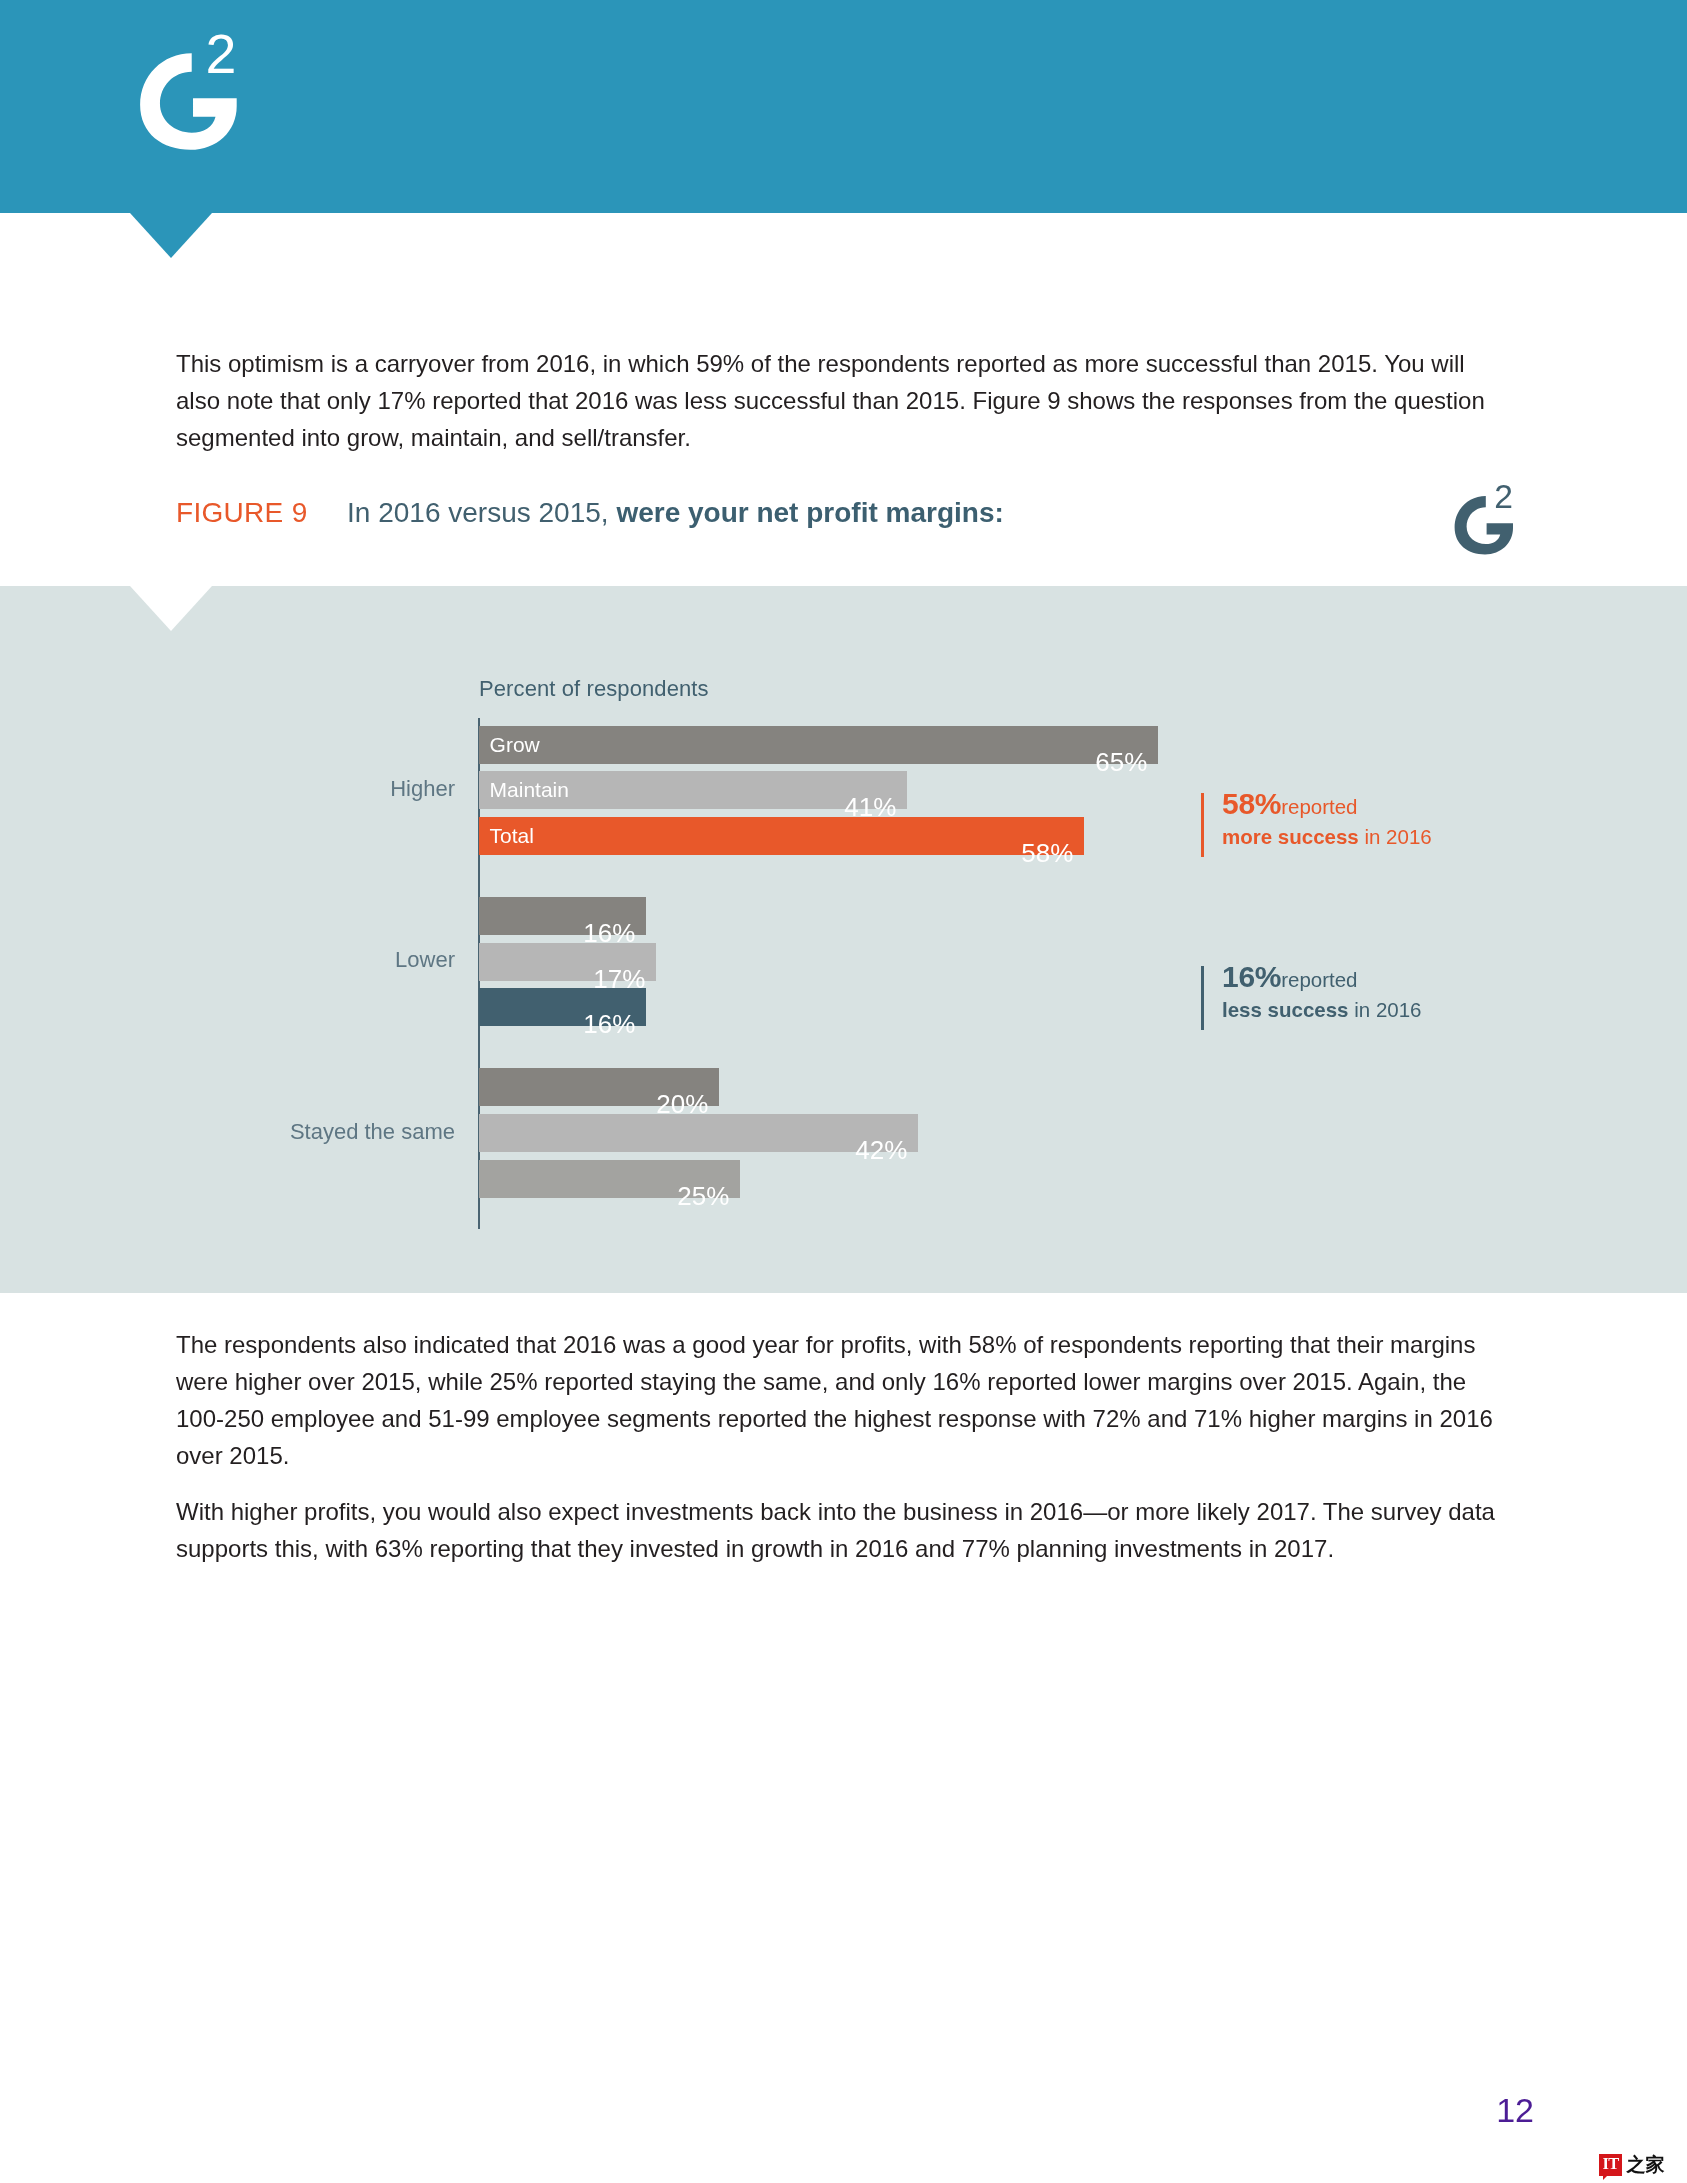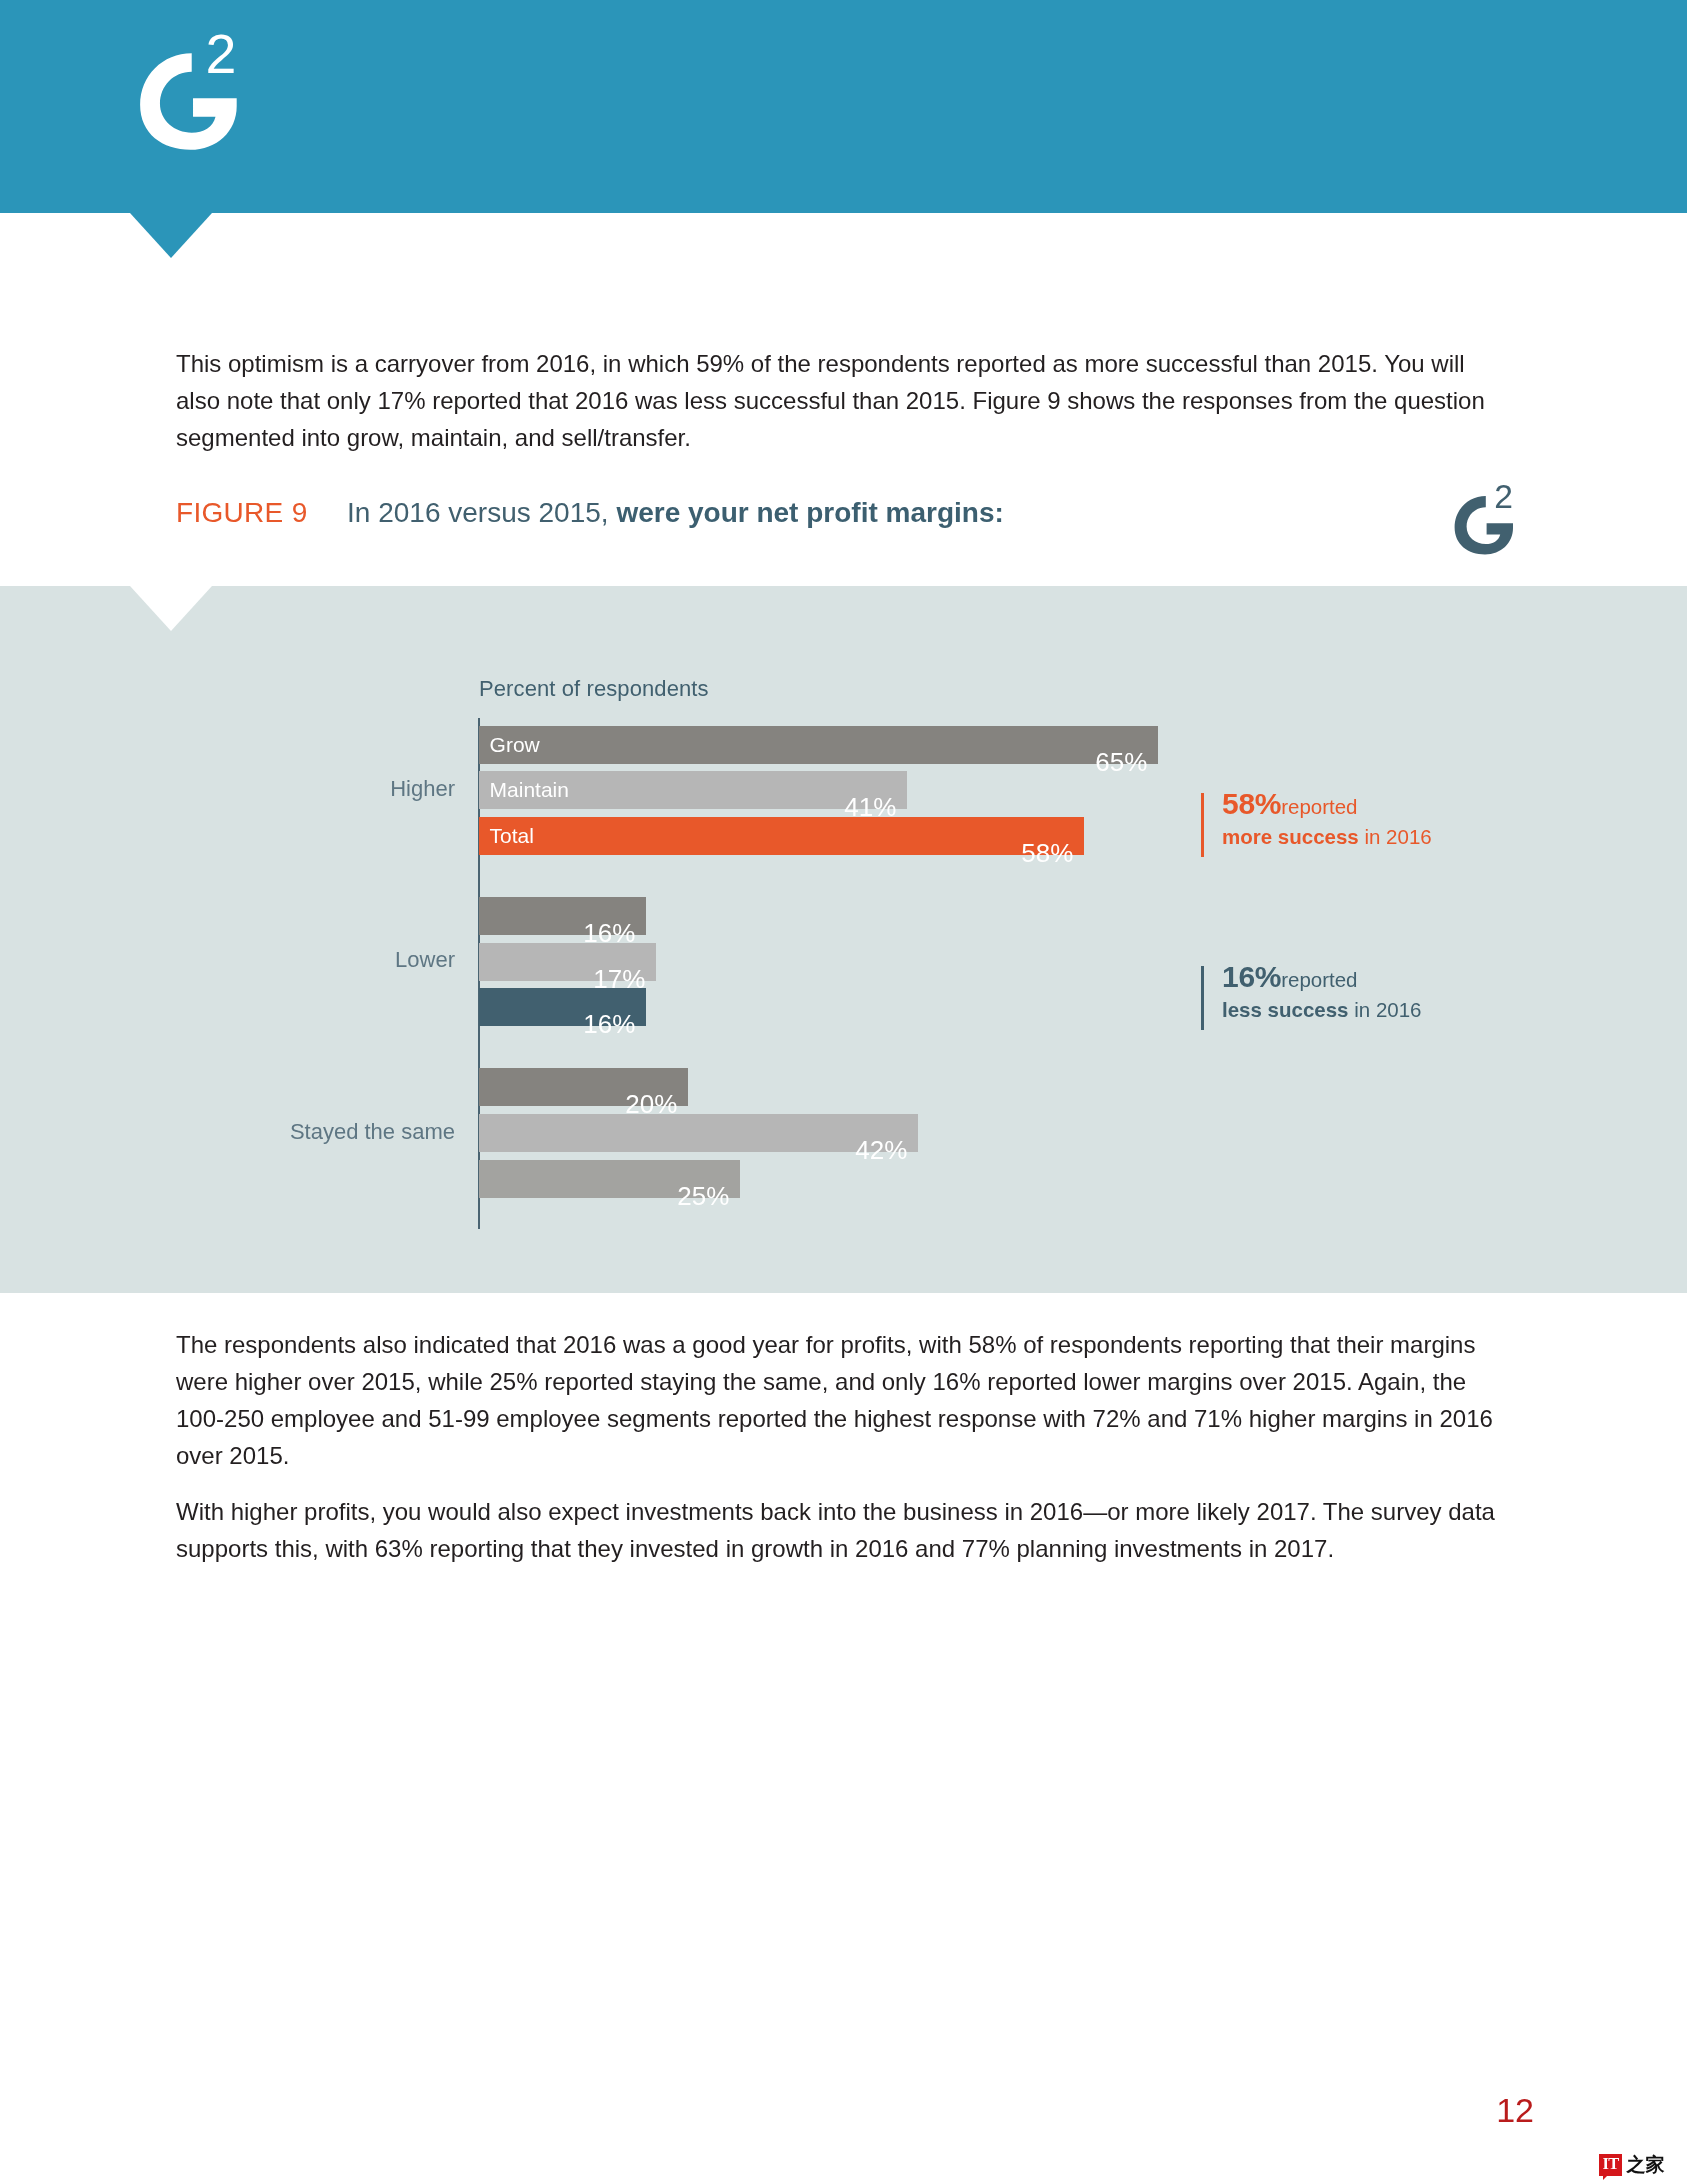--- a/index.html
+++ b/index.html
@@ -190,7 +190,7 @@
       <div class="bar" style="left: 479px; top: 988px; width: 167px; background: rgb(65, 96, 111);">
         <span class="bar-value">16%</span>
       </div>
-      <div class="bar" style="left: 479px; top: 1068px; width: 209px; background: rgb(133, 131, 127);">
+      <div class="bar" style="left: 479px; top: 1068px; width: 240px; background: rgb(133, 131, 127);">
         <span class="bar-value">20%</span>
       </div>
       <div class="bar" style="left: 479px; top: 1114px; width: 439px; background: rgb(182, 182, 182);">

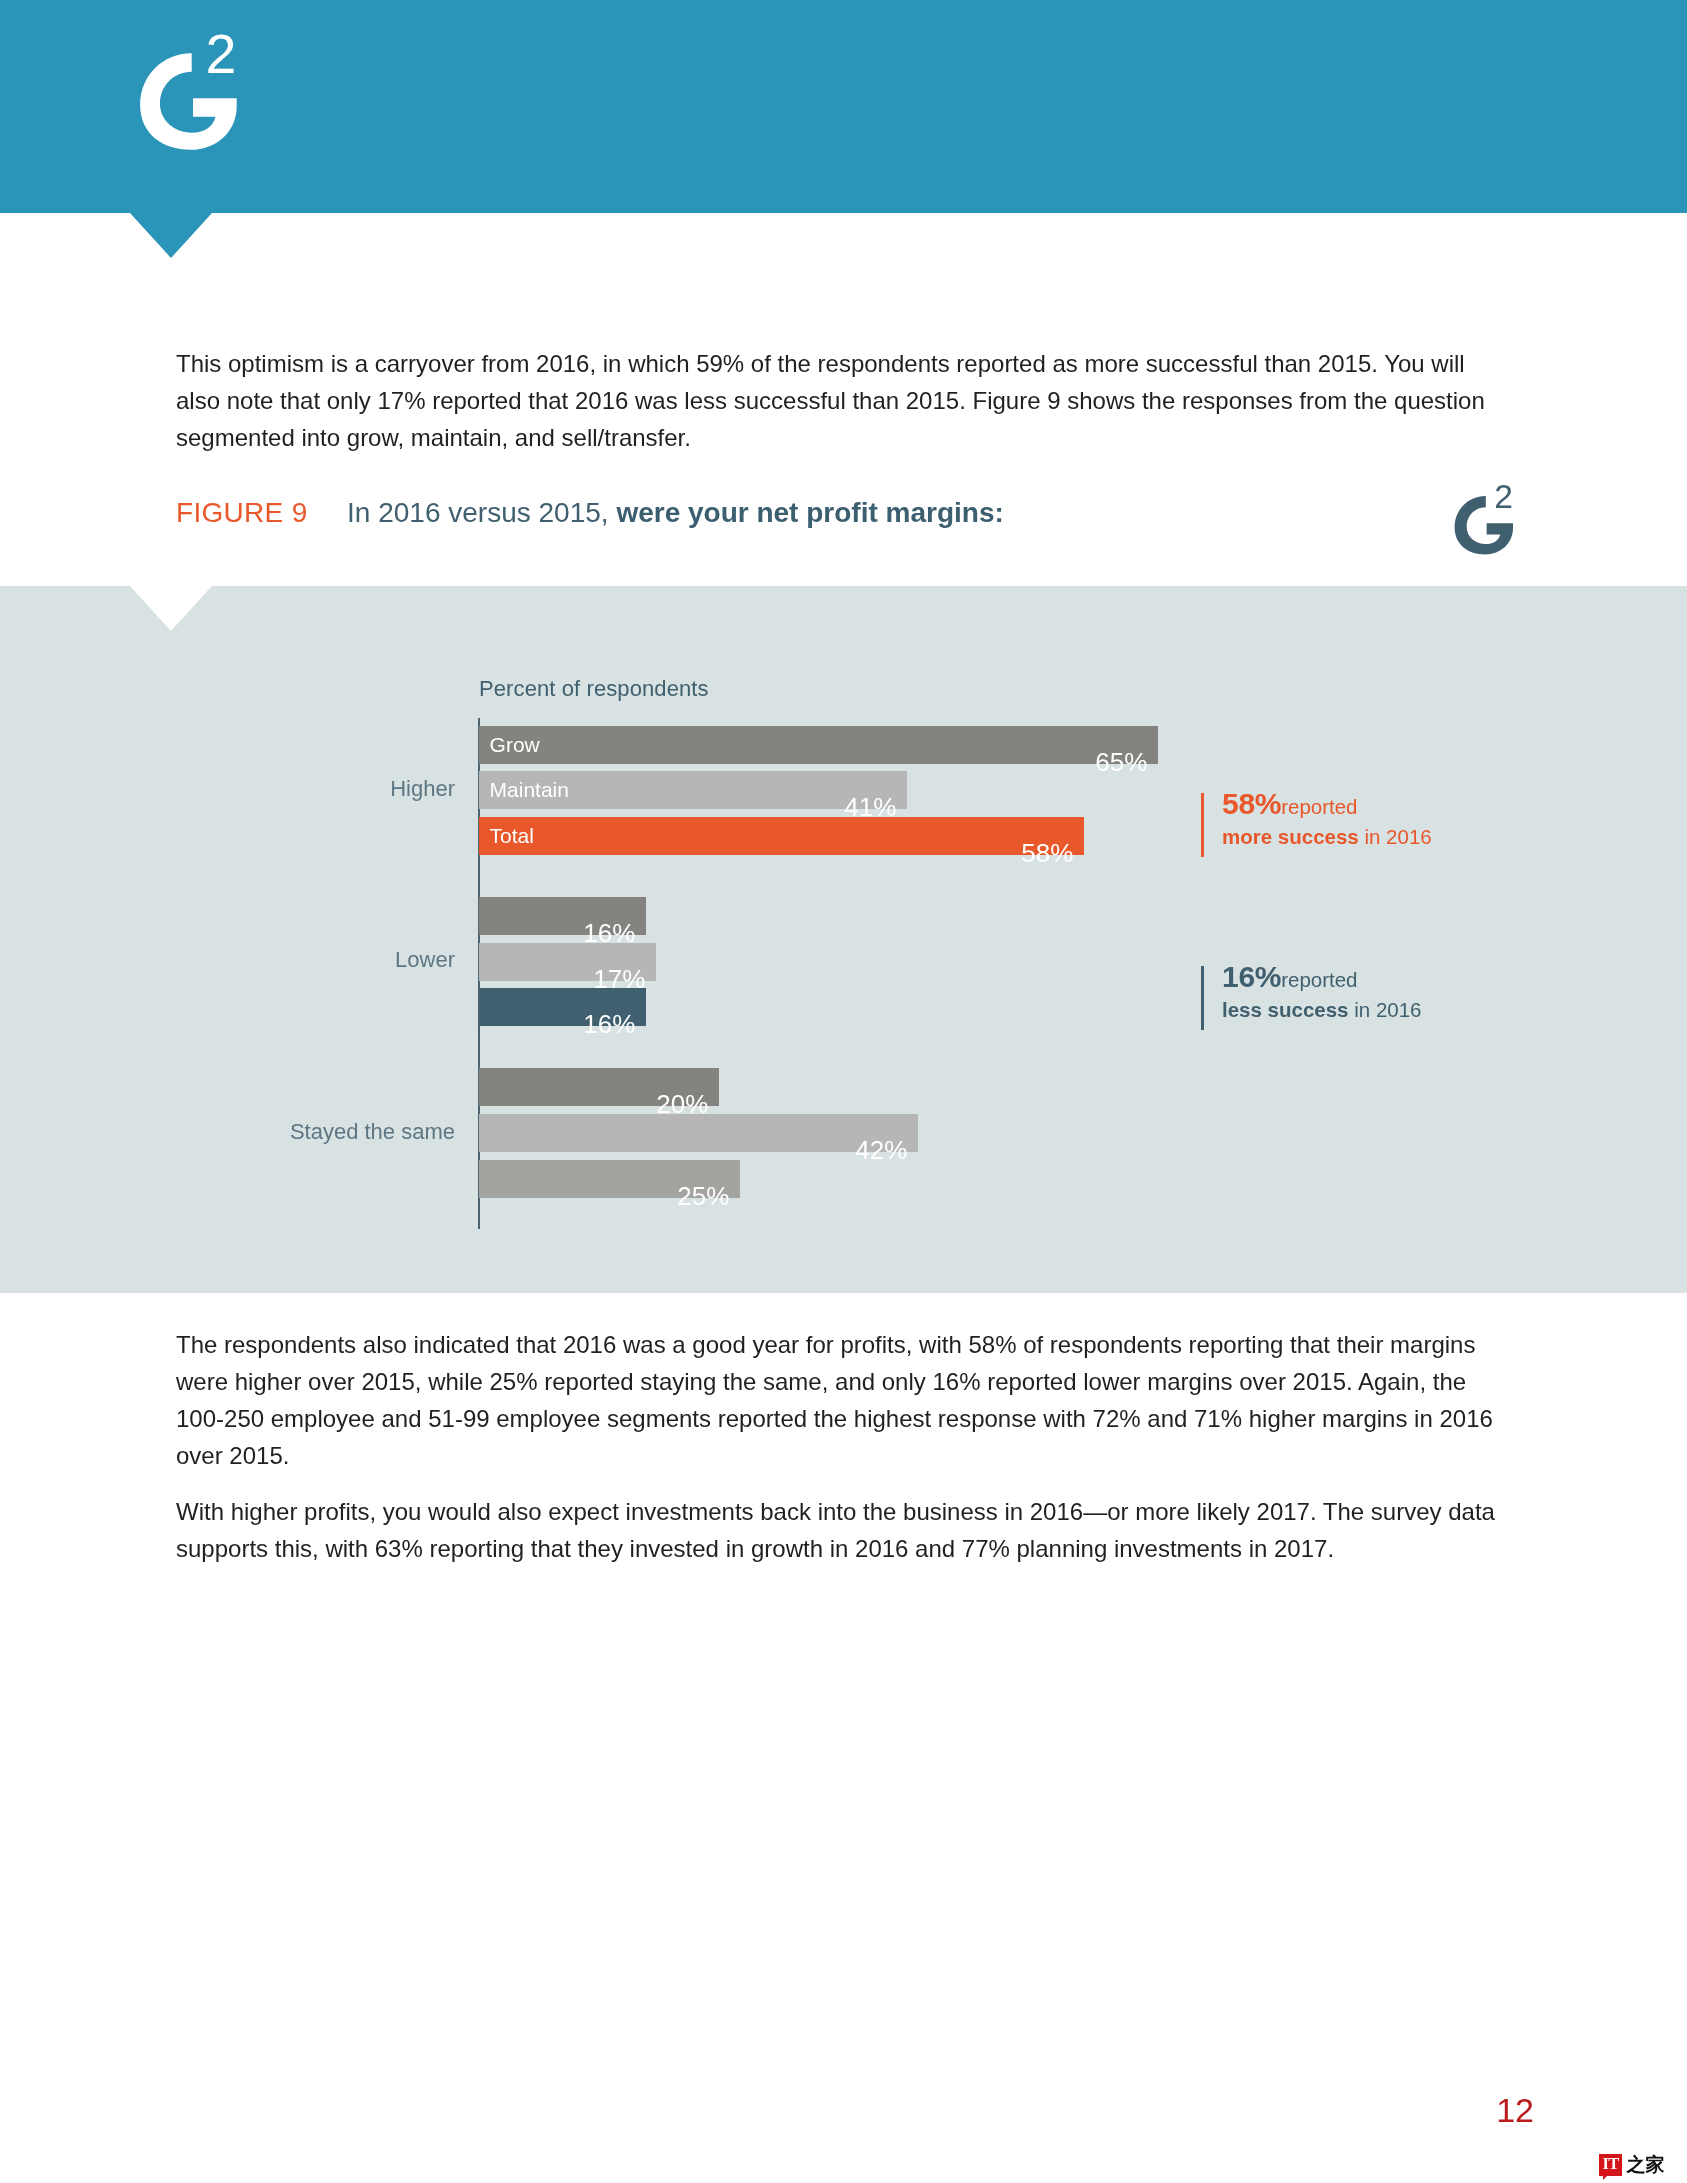--- a/index.html
+++ b/index.html
@@ -110,7 +110,7 @@
 
   .page-number{
     position:absolute;right:153px;top:2091px;
-    font-size:34px;color:#b91c1c;font-weight:300;
+    font-size:34px;color:#4c1d95;font-weight:300;
   }
   .watermark{
     position:absolute;right:22.5px;top:2152px;

